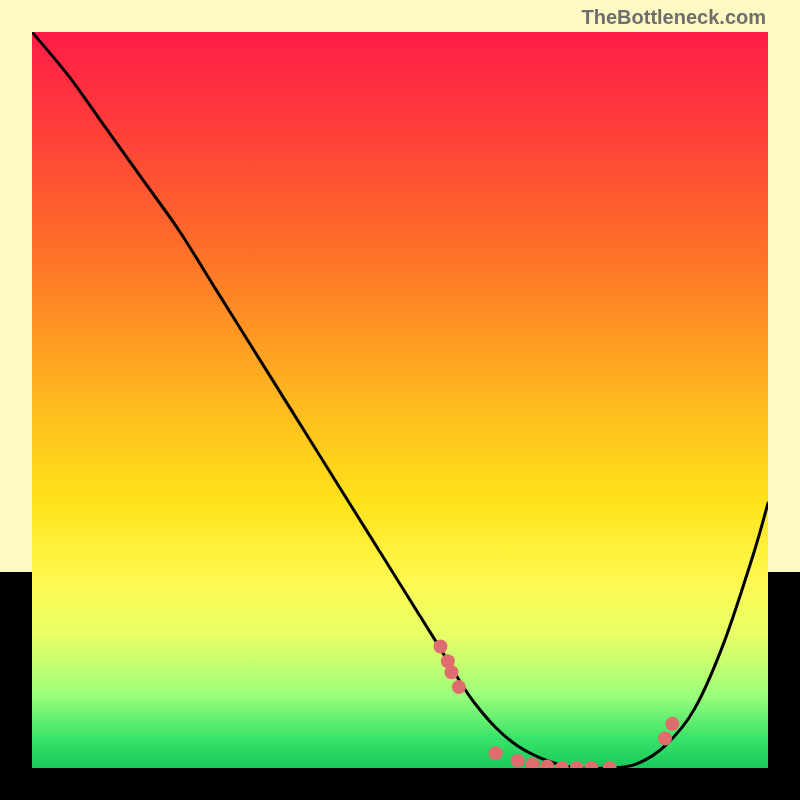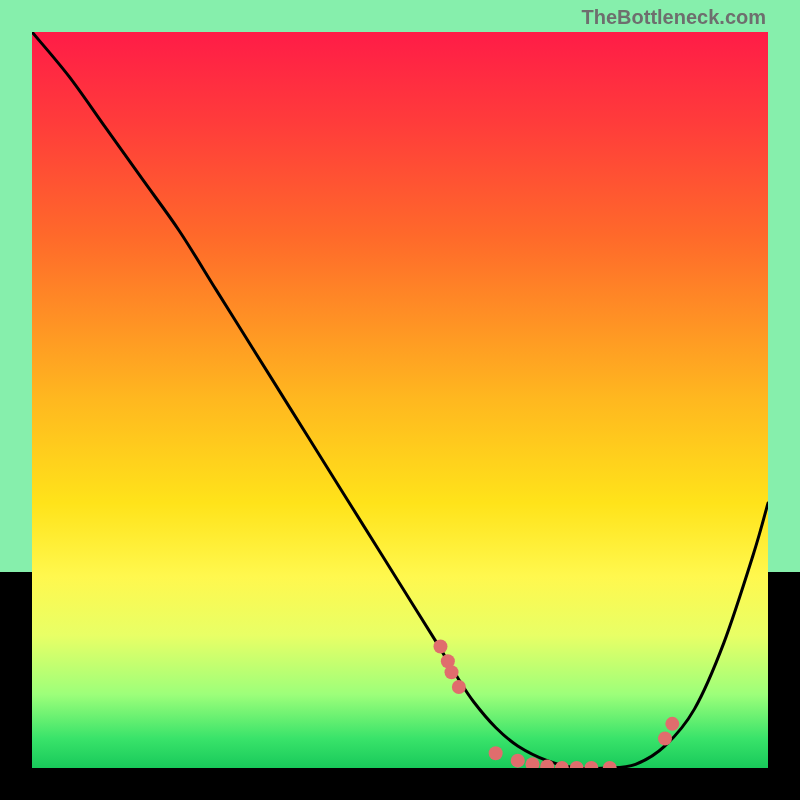--- a/index.html
+++ b/index.html
@@ -8,7 +8,7 @@
     position: relative;
     width: 800px;
     height: 572px;
-    background: #86efac;
+    background: #fef9c3;
   }
   .plot {
     position: absolute;

